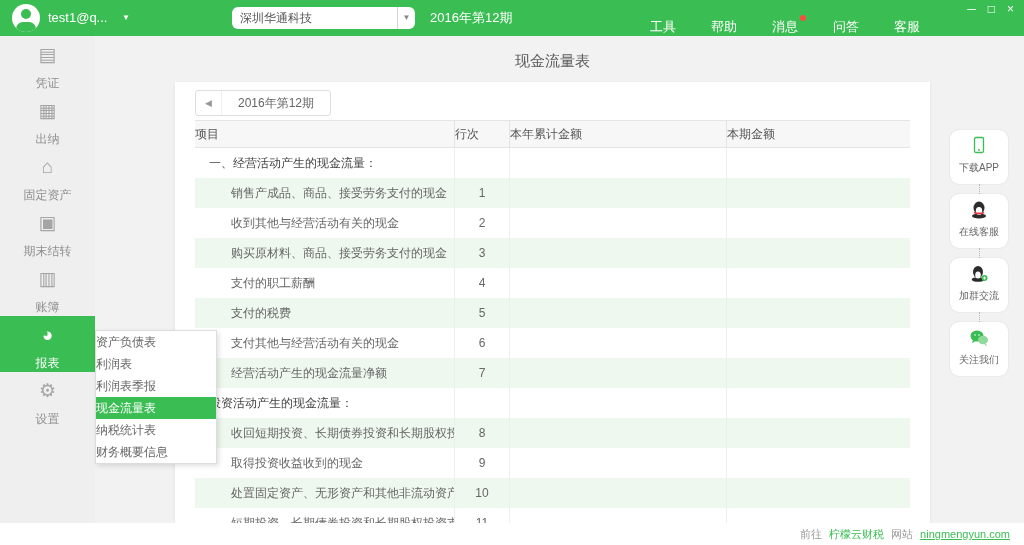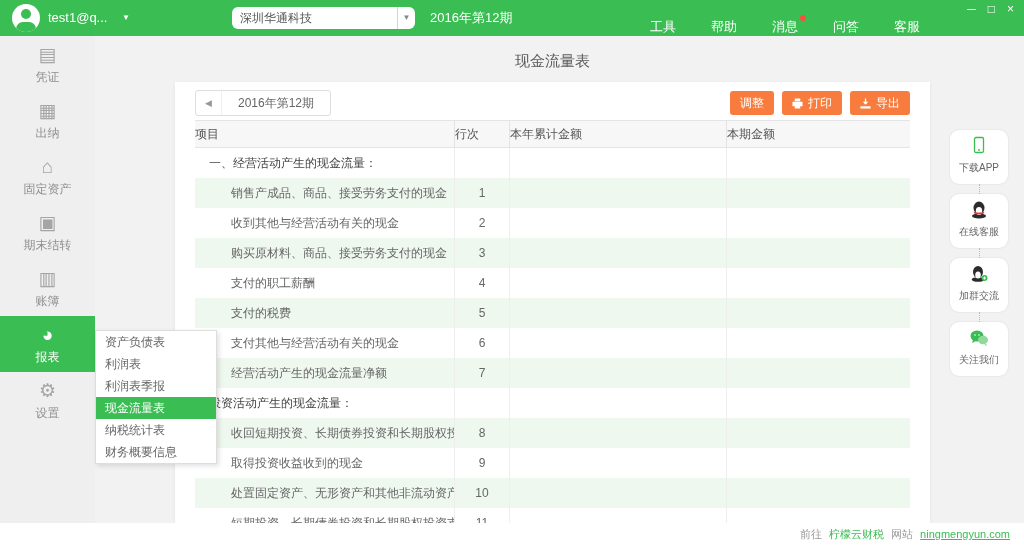--- a/index.html
+++ b/index.html
@@ -29,7 +29,7 @@
   .sidebar{position:absolute;left:0;top:36px;width:95px;height:487px;background:#efefef}
   .side-item{height:56px;padding-top:8px;text-align:center;cursor:pointer;color:#8f8f8f}
   .side-item .icn{display:block;font-size:19px;line-height:22px;color:#a5a5a5}
-  .side-item .lbl{display:block;font-size:12px;margin-top:3px}
+  .side-item .lbl{display:block;font-size:12px;margin-top:9px}
   .side-item.active{background:#3abd52;color:#fff}
   .side-item.active .icn{color:#fff}
 

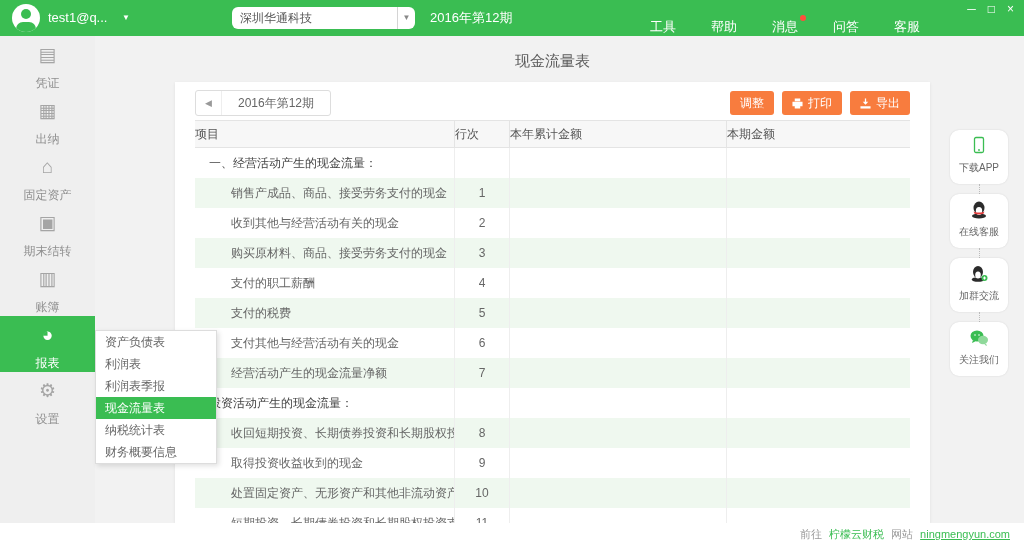--- a/index.html
+++ b/index.html
@@ -159,25 +159,6 @@
       <div class="pn-arrow">◀</div>
       <div class="pn-label">2016年第12期</div>
     </div>
-    <div class="btns">
-      <button class="obtn">
-        <span>调整</span>
-      </button>
-      <button class="obtn">
-        <svg width="11" height="11" viewBox="0 0 12 12">
-            <path d="M3 0.5h6v3H3z M0.5 4h11v5H9v2.5H3V9H0.5z M4 9.5h4v1H4z" fill="#fff"></path>
-          </svg>
-        <span>打印</span>
-      </button>
-      <button class="obtn">
-        <svg width="11" height="11" viewBox="0 0 12 12">
-            <path d="M6 0.5v6" stroke="#fff" stroke-width="1.4" fill="none"></path>
-            <path d="M3 4l3 3.4L9 4z" fill="#fff"></path>
-            <path d="M0.5 9h11v2.5H0.5z" fill="#fff"></path>
-          </svg>
-        <span>导出</span>
-      </button>
-    </div>
   </div>
 
   <div class="tbl">

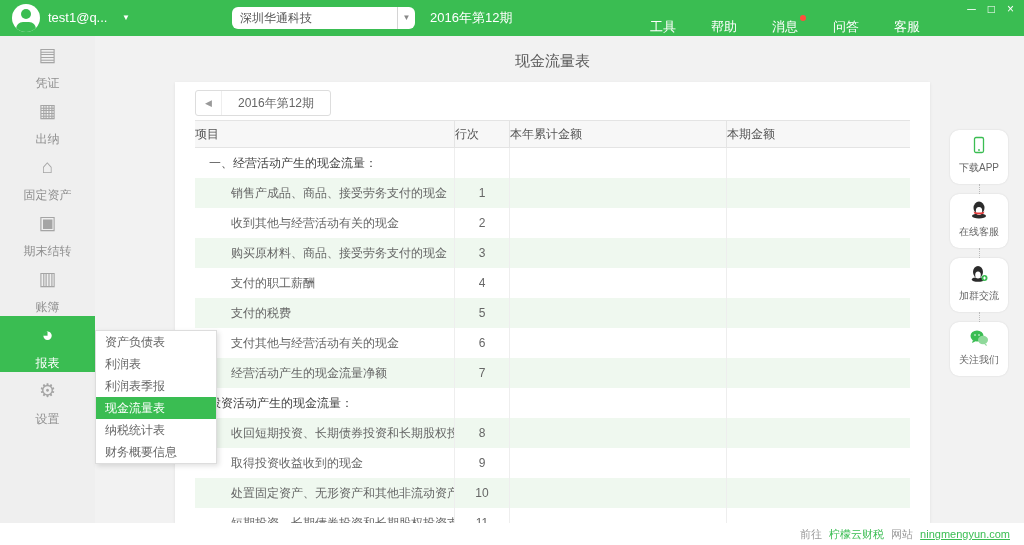--- a/index.html
+++ b/index.html
@@ -36,7 +36,7 @@
   
   .submenu{position:absolute;left:95px;top:330px;width:122px;background:#fff;border:1px solid #ddd;
            box-shadow:2px 2px 5px rgba(0,0,0,.12);z-index:30}
-  .submenu-item{height:22px;line-height:22px;padding-left:9px;font-size:12px;color:#666;cursor:pointer}
+  .submenu-item{height:22px;line-height:22px;padding-left:0;font-size:12px;color:#666;cursor:pointer}
   .submenu-item.active{background:#3abd52;color:#fff}
 
   

